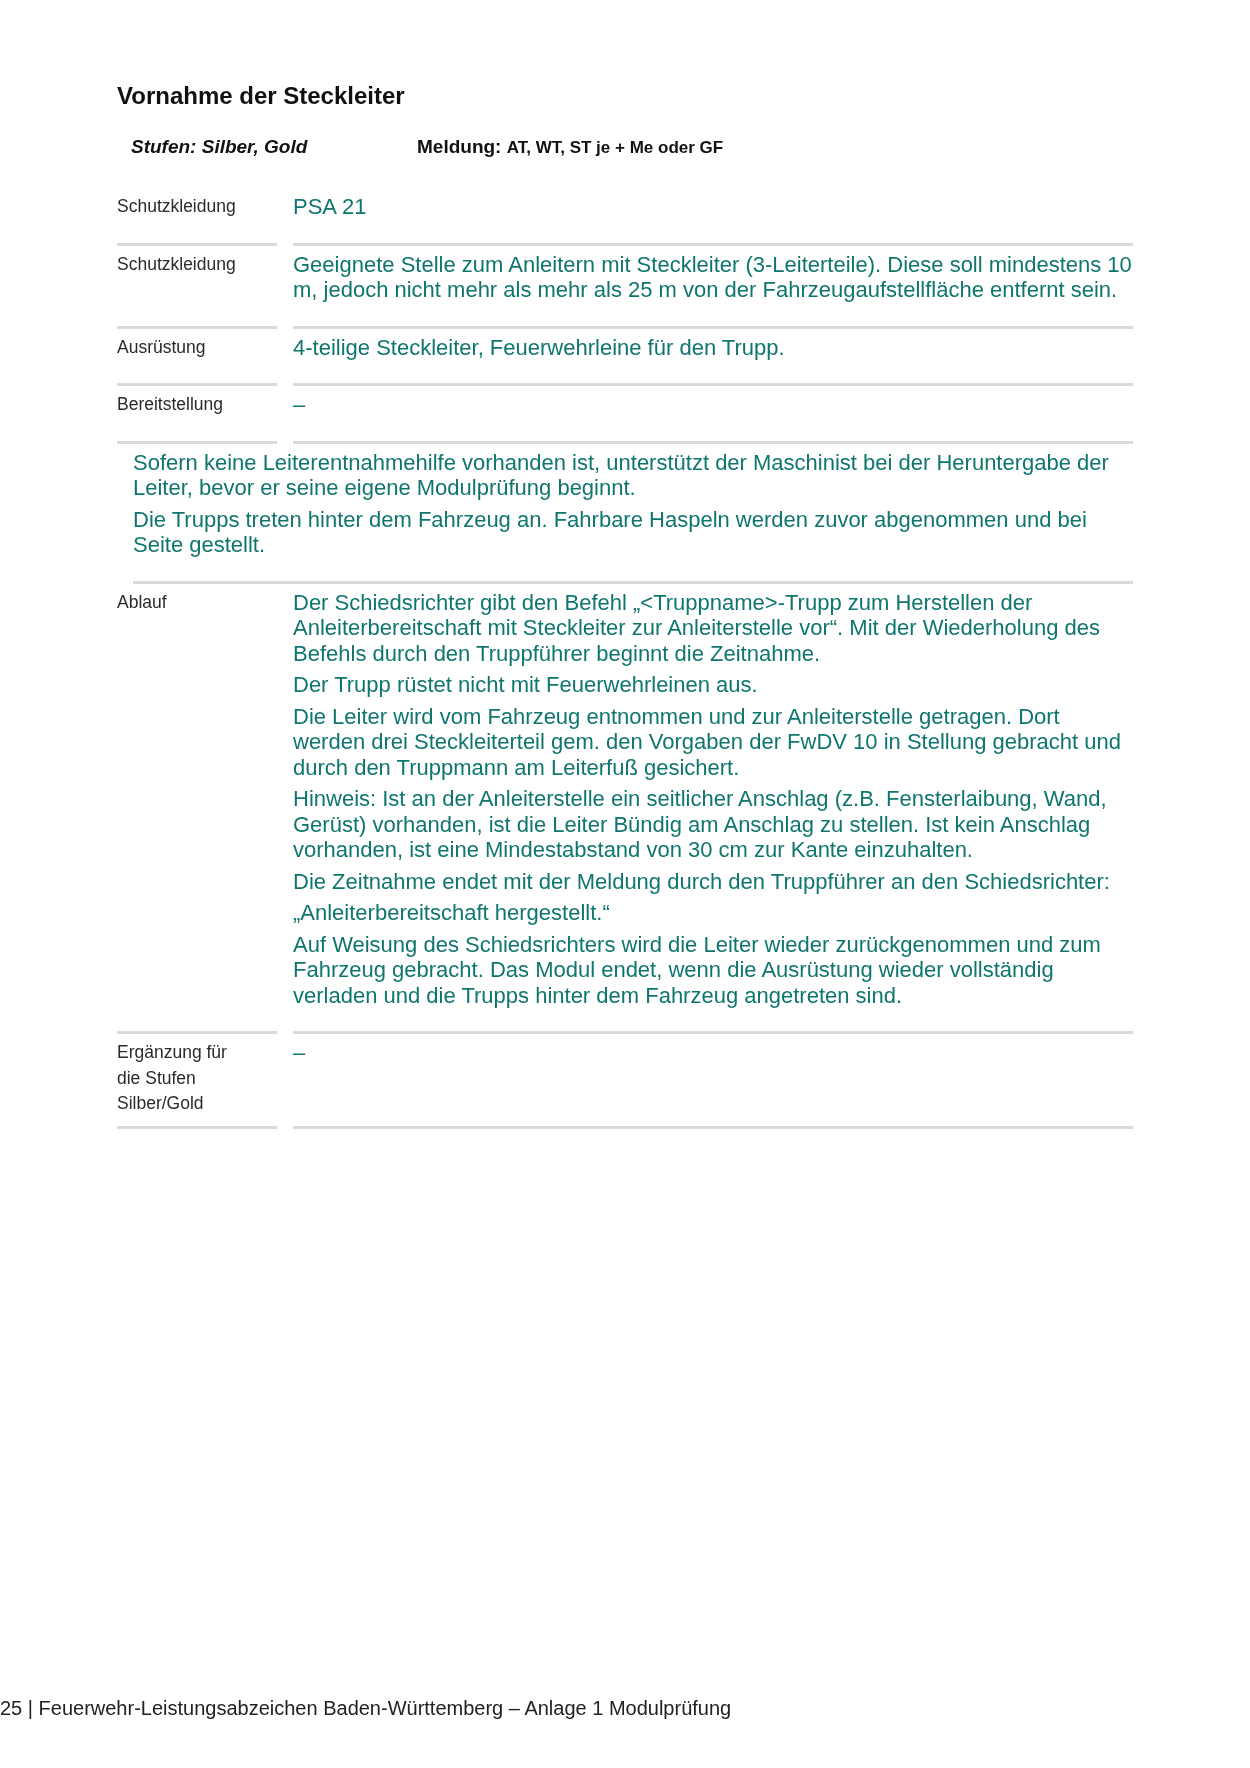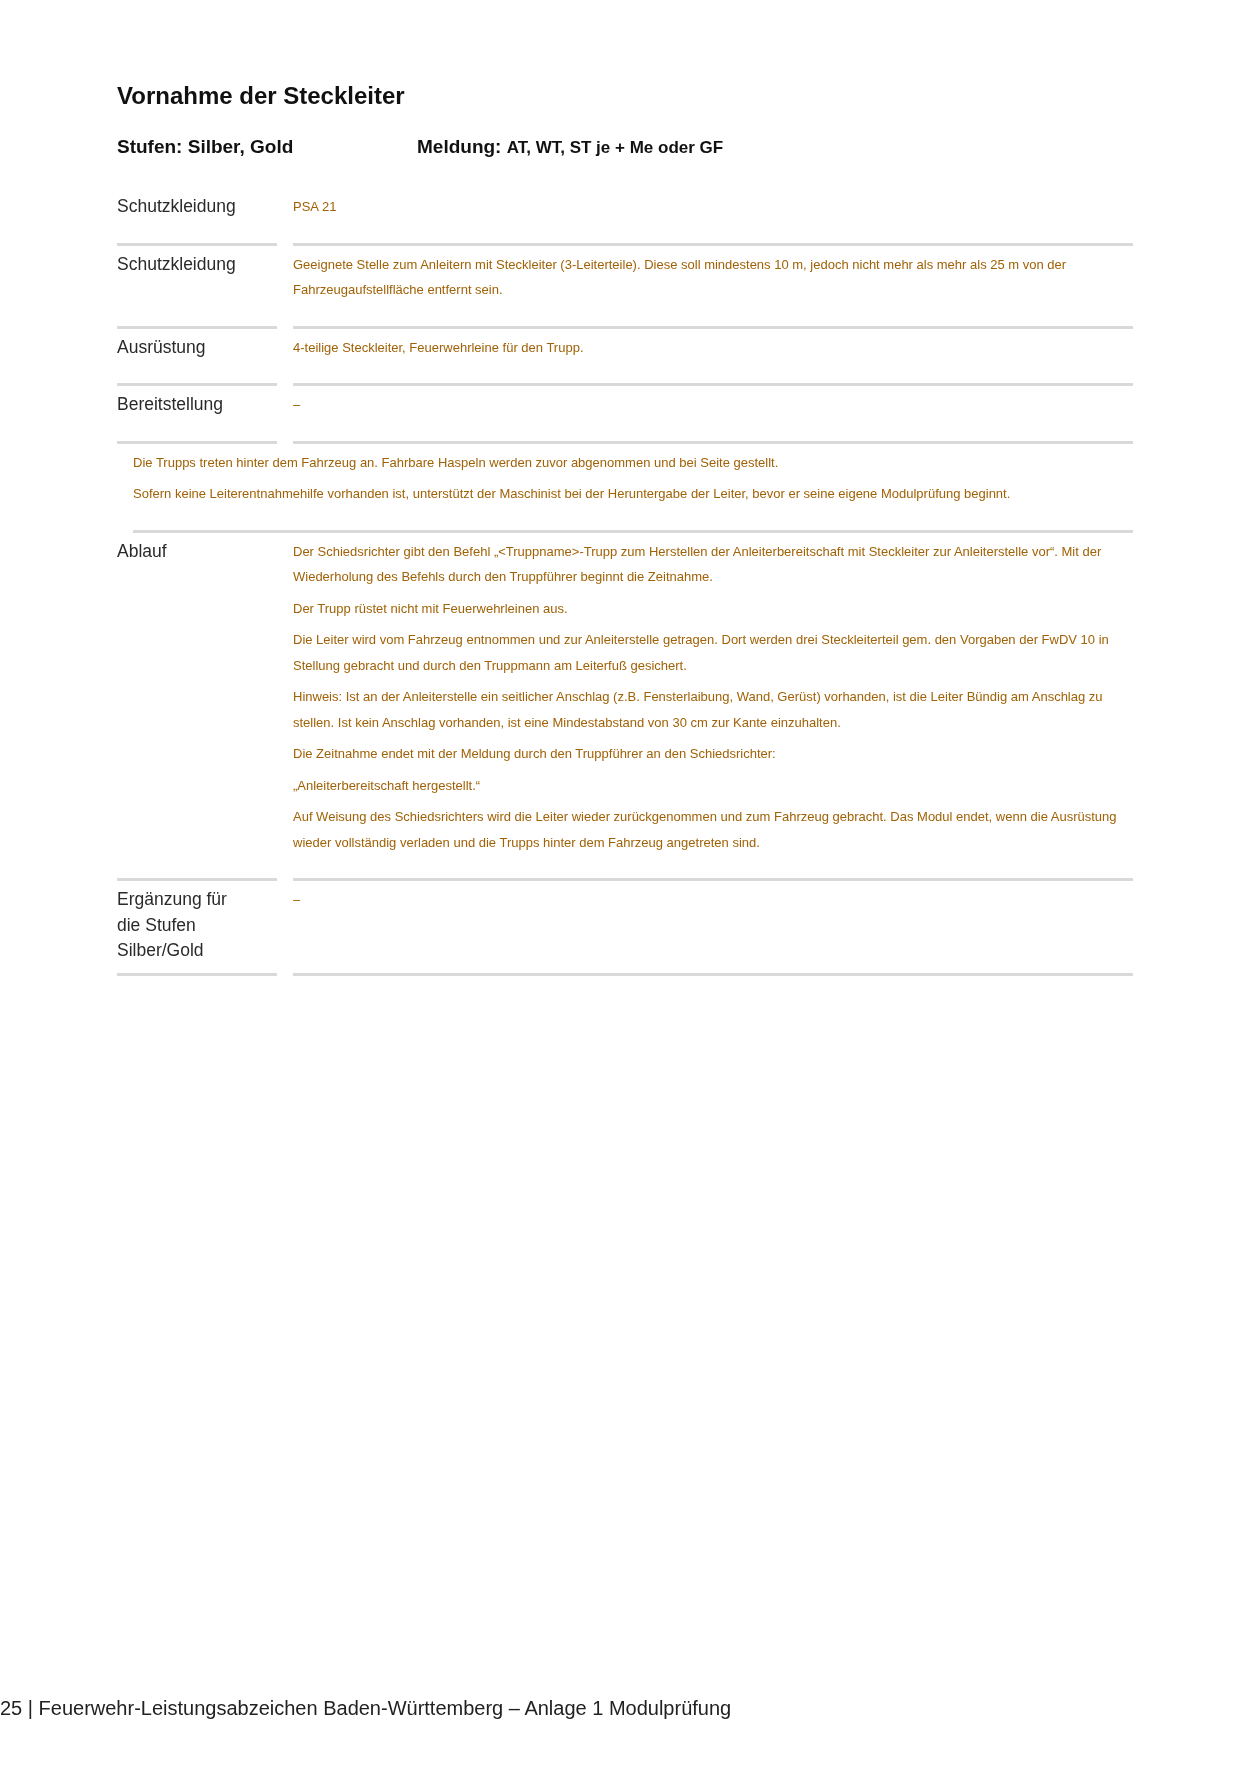--- a/index.html
+++ b/index.html
@@ -12,7 +12,7 @@
       font-size: 24px; font-weight: bold; color: #111;
     }
     .meta { position: absolute; top: 136px; font-size: 19px; font-weight: bold; color: #111; }
-    .meta.stufen { left: 117px; }
+    .meta.stufen { left: 131px; font-style: italic; }
     .meta.funktion { left: 417px; }
     .meta.funktion .val { font-size: 17px; text-align: center; }
     .table { position: absolute; left: 117px; top: 188px; width: 1016px; }

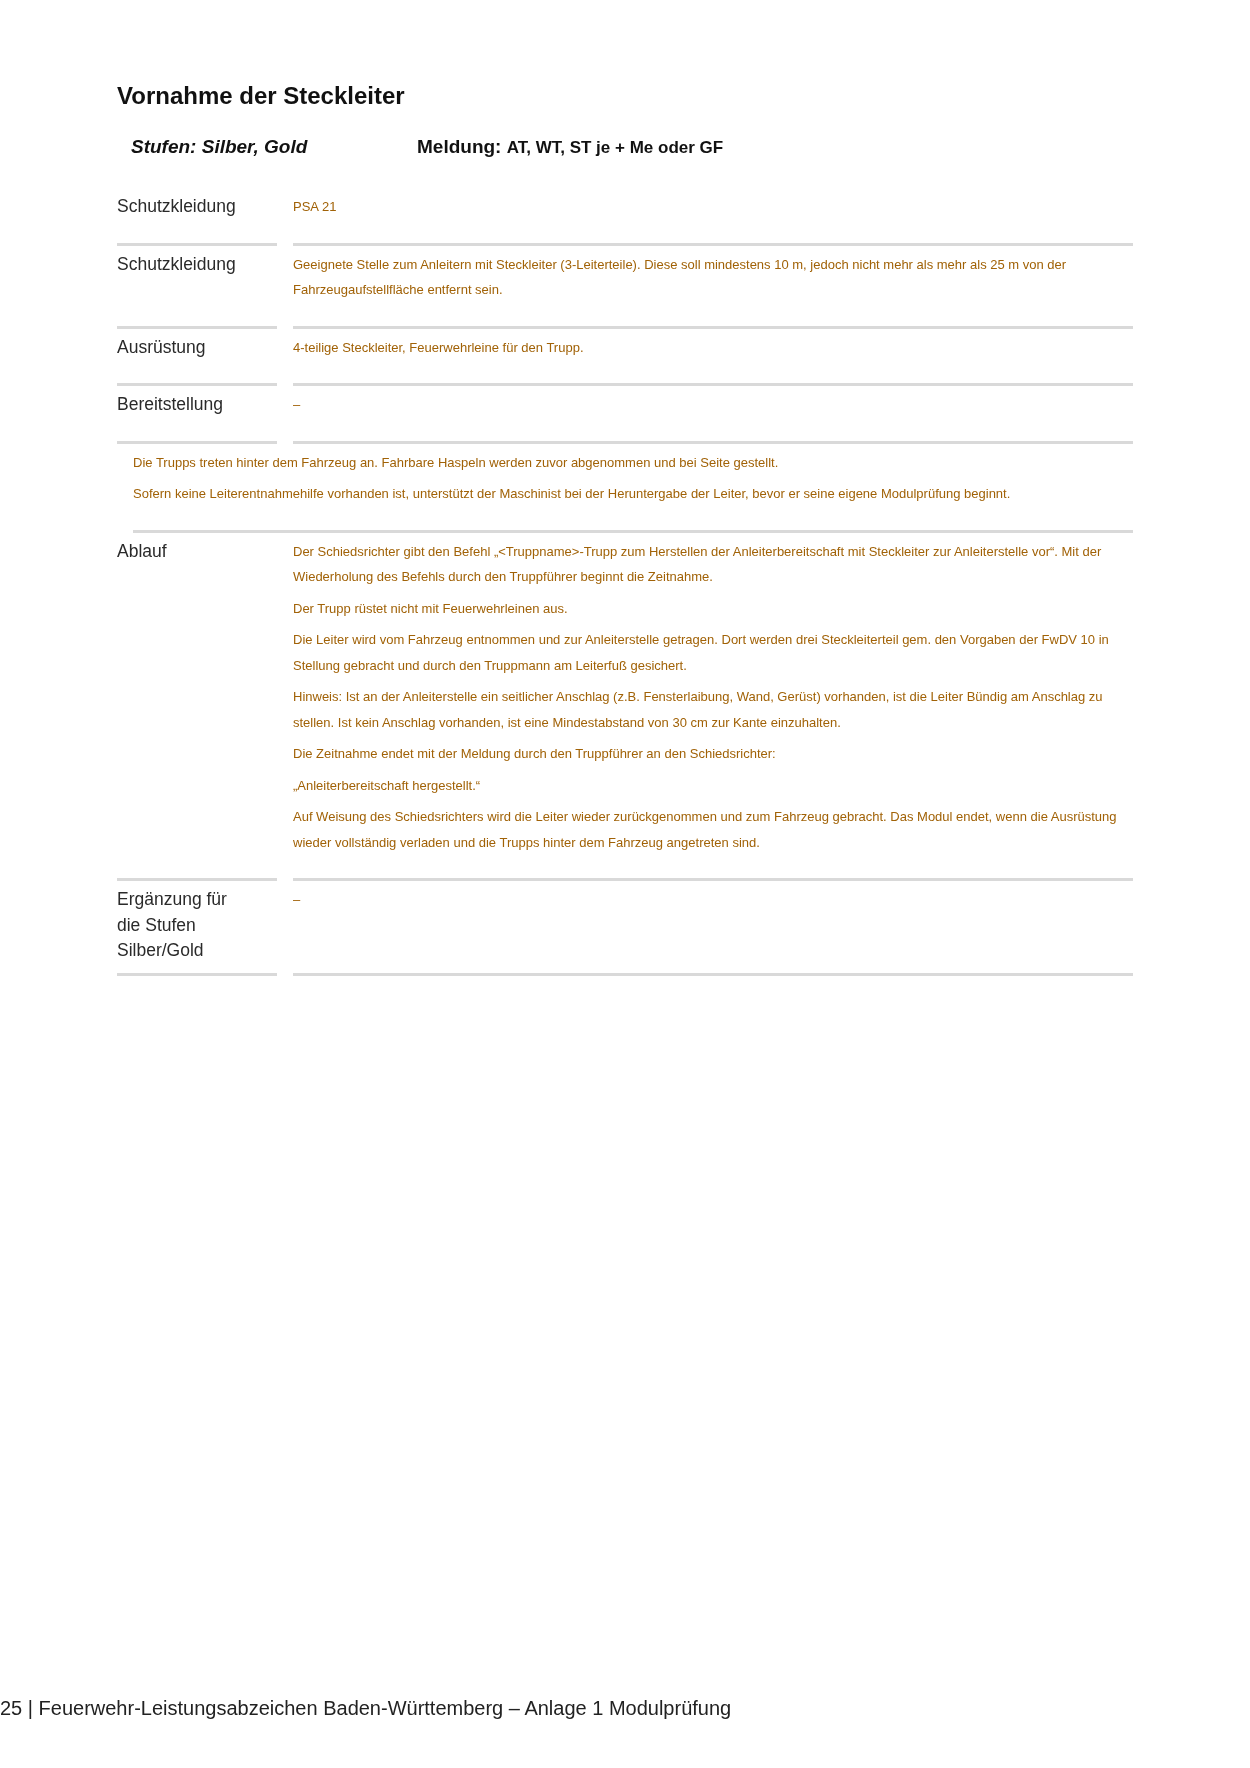--- a/index.html
+++ b/index.html
@@ -23,7 +23,7 @@
     }
     .gap { width: 16px; flex: 0 0 16px; }
     .value {
-      flex: 1; font-size: 13px; line-height: 25.5px; color: #a16207;
+      flex: 1; font-size: 22px; line-height: 25.5px; color: #0f766e;
       padding: 6px 0 23px 0; border-bottom: 3px solid #d9d9d9;
     }
     .value p { margin: 0 0 6px 0; }

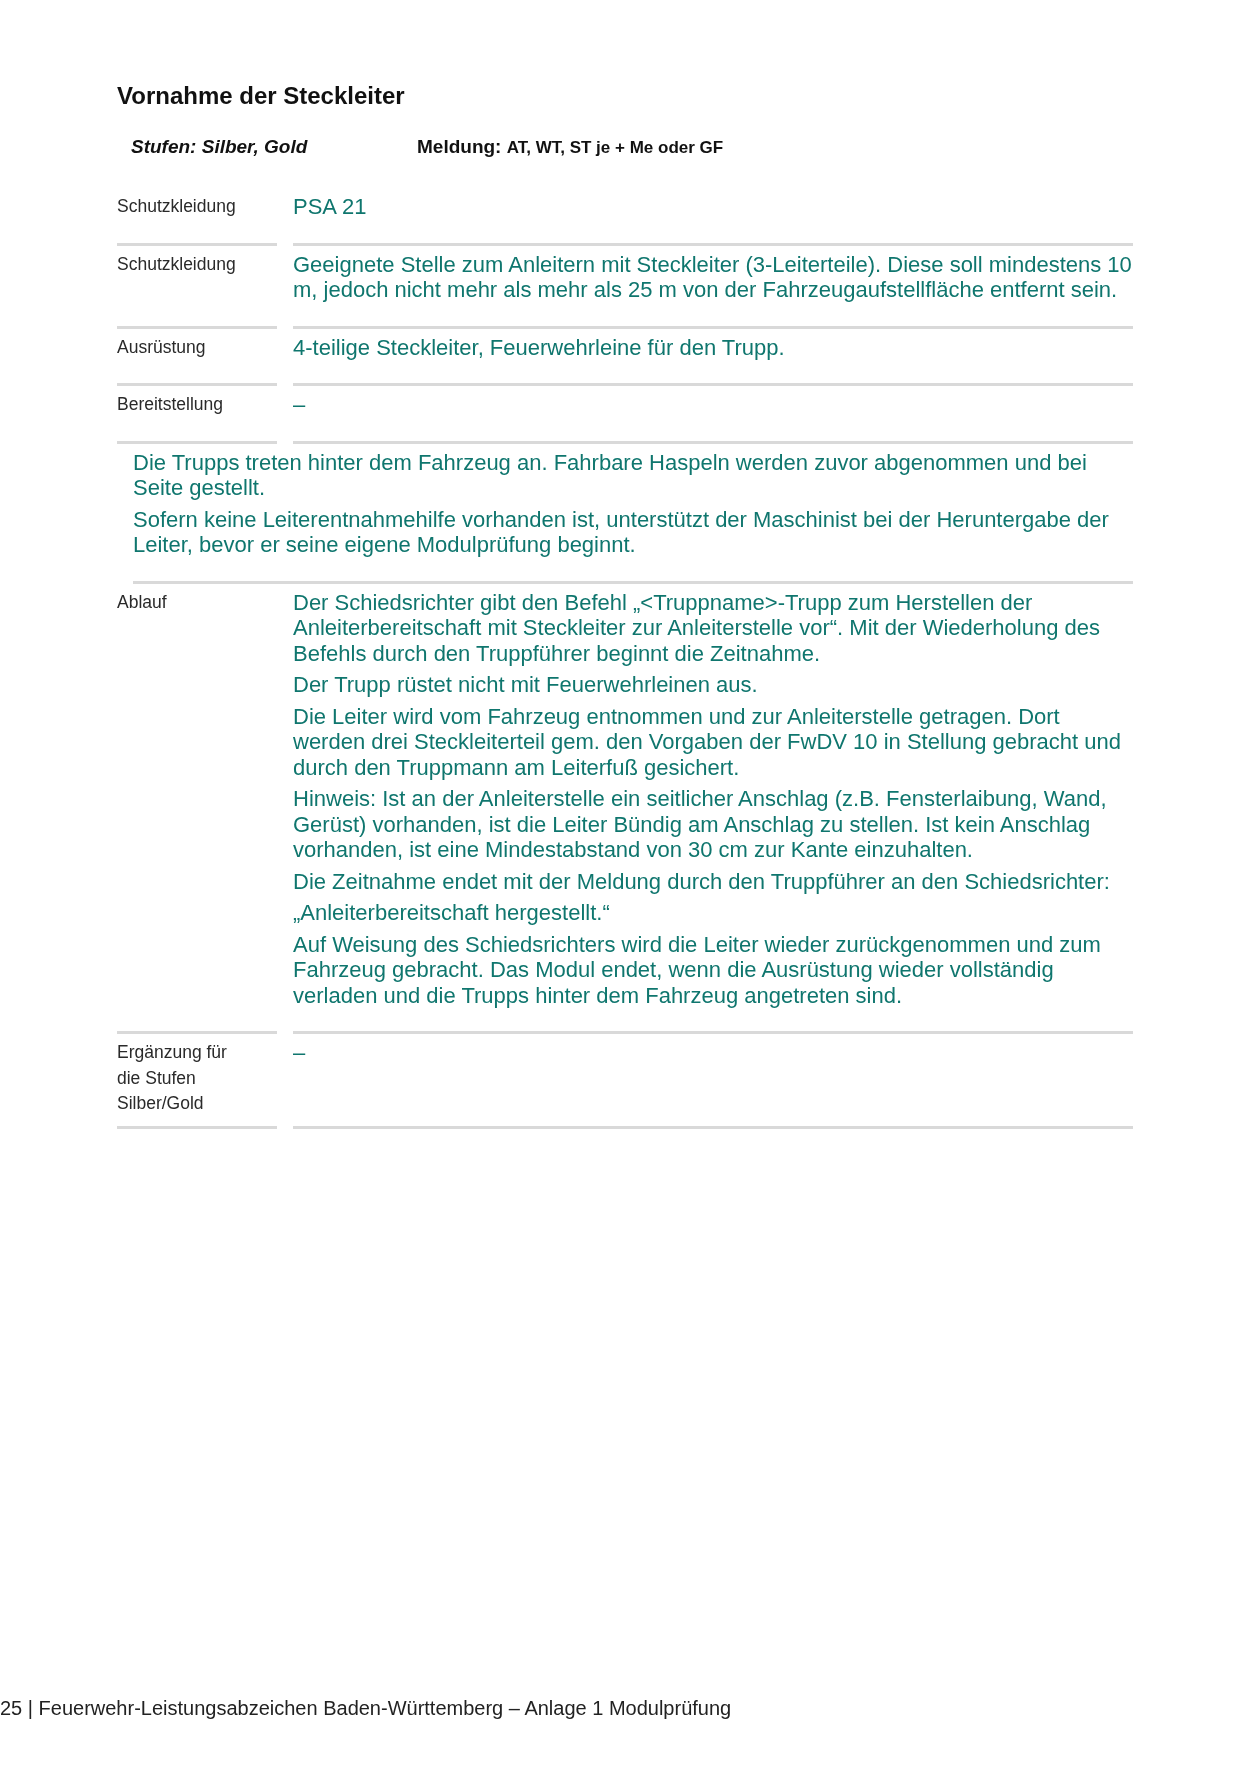--- a/index.html
+++ b/index.html
@@ -75,8 +75,8 @@
     <div class="row">
       <div class="gap"></div>
       <div class="value">
+        <p>Sofern keine Leiterentnahmehilfe vorhanden ist, unterstützt der Maschinist bei der Heruntergabe der Leiter, bevor er seine eigene Modulprüfung beginnt.</p>
         <p>Die Trupps treten hinter dem Fahrzeug an. Fahrbare Haspeln werden zuvor abgenommen und bei Seite gestellt.</p>
-        <p>Sofern keine Leiterentnahmehilfe vorhanden ist, unterstützt der Maschinist bei der Heruntergabe der Leiter, bevor er seine eigene Modulprüfung beginnt.</p>
       </div>
     </div>
     <div class="row">

